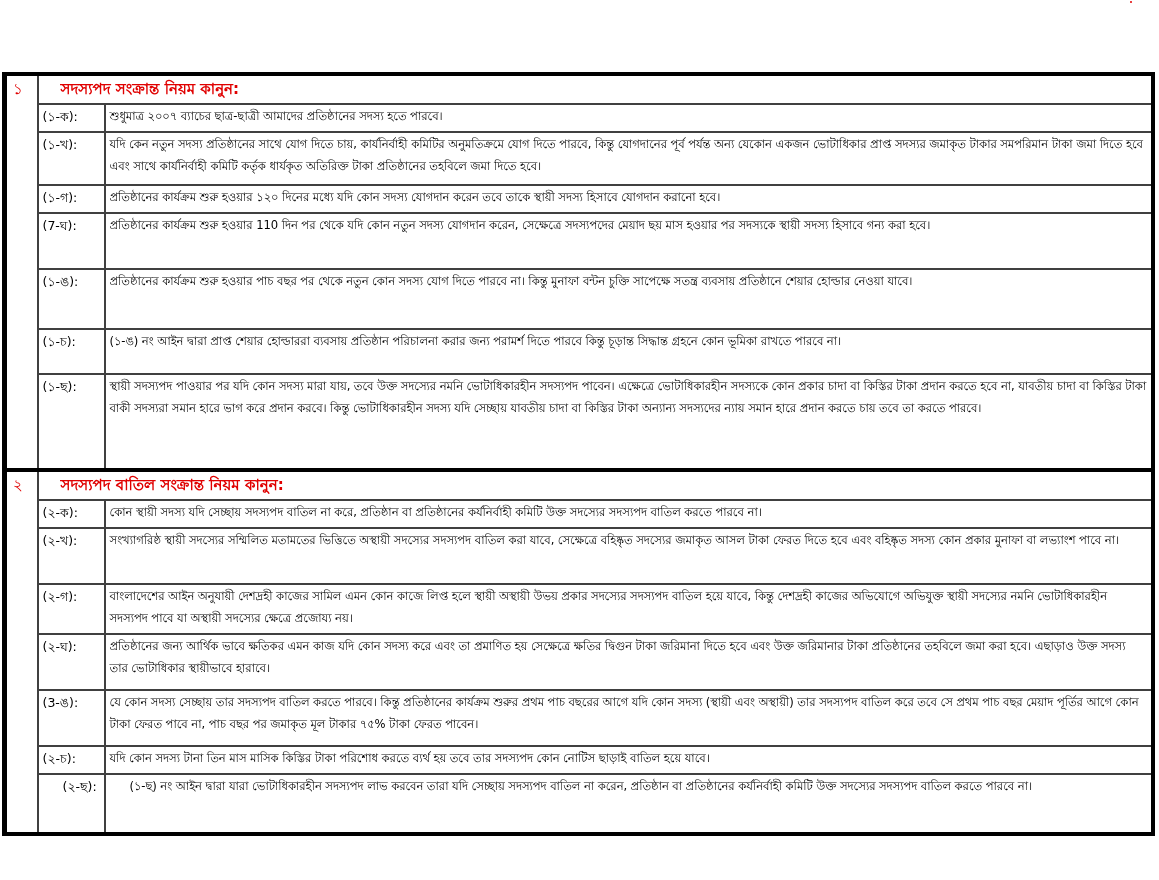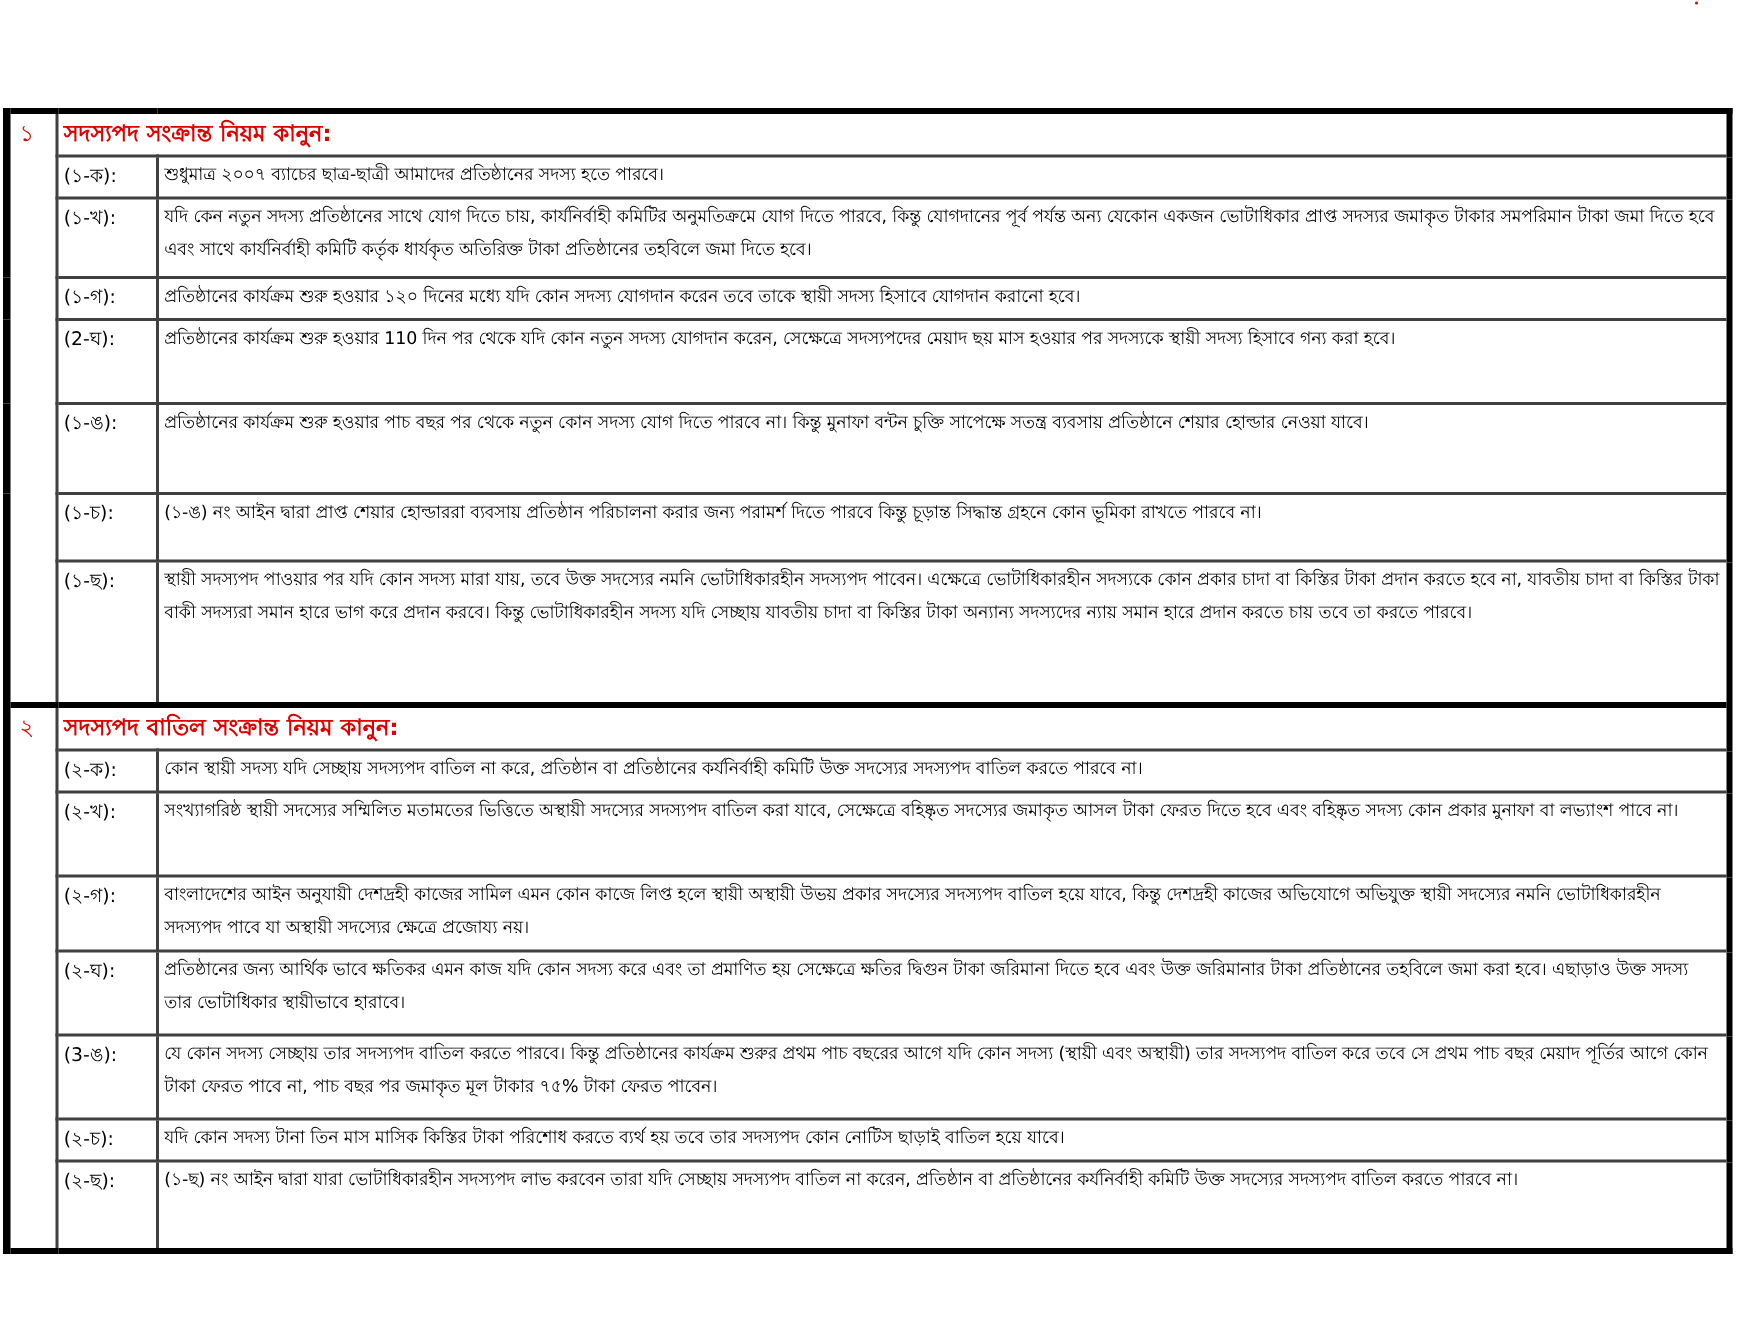--- a/index.html
+++ b/index.html
@@ -17,7 +17,7 @@
   td.right-edge { border-right:4px solid #000 !important; }
   tr.bottom td { border-bottom:4px solid #000; }
   .sec-num { color:#e00000; font-size:15px; padding:3px 0 0 6px; display:block; line-height:20px; }
-  .sec-title { color:#e00000; font-size:15px; font-weight:bold; padding:3px 0 0 4px; display:block; height:24px; line-height:20px; }
+  .sec-title { color:#e00000; font-size:15px; font-weight:bold; padding:3px 0 0 4px; display:block; height:24px; line-height:20px;margin-left:18px; }
   .lab { font-size:12.5px; padding:3px 0 0 4px; display:block; line-height:18px; white-space:nowrap; }
   .txt { font-size:11.6px; line-height:22px; padding:0 4px 4px 4px; display:block; letter-spacing:-0.1px; }
 </style>

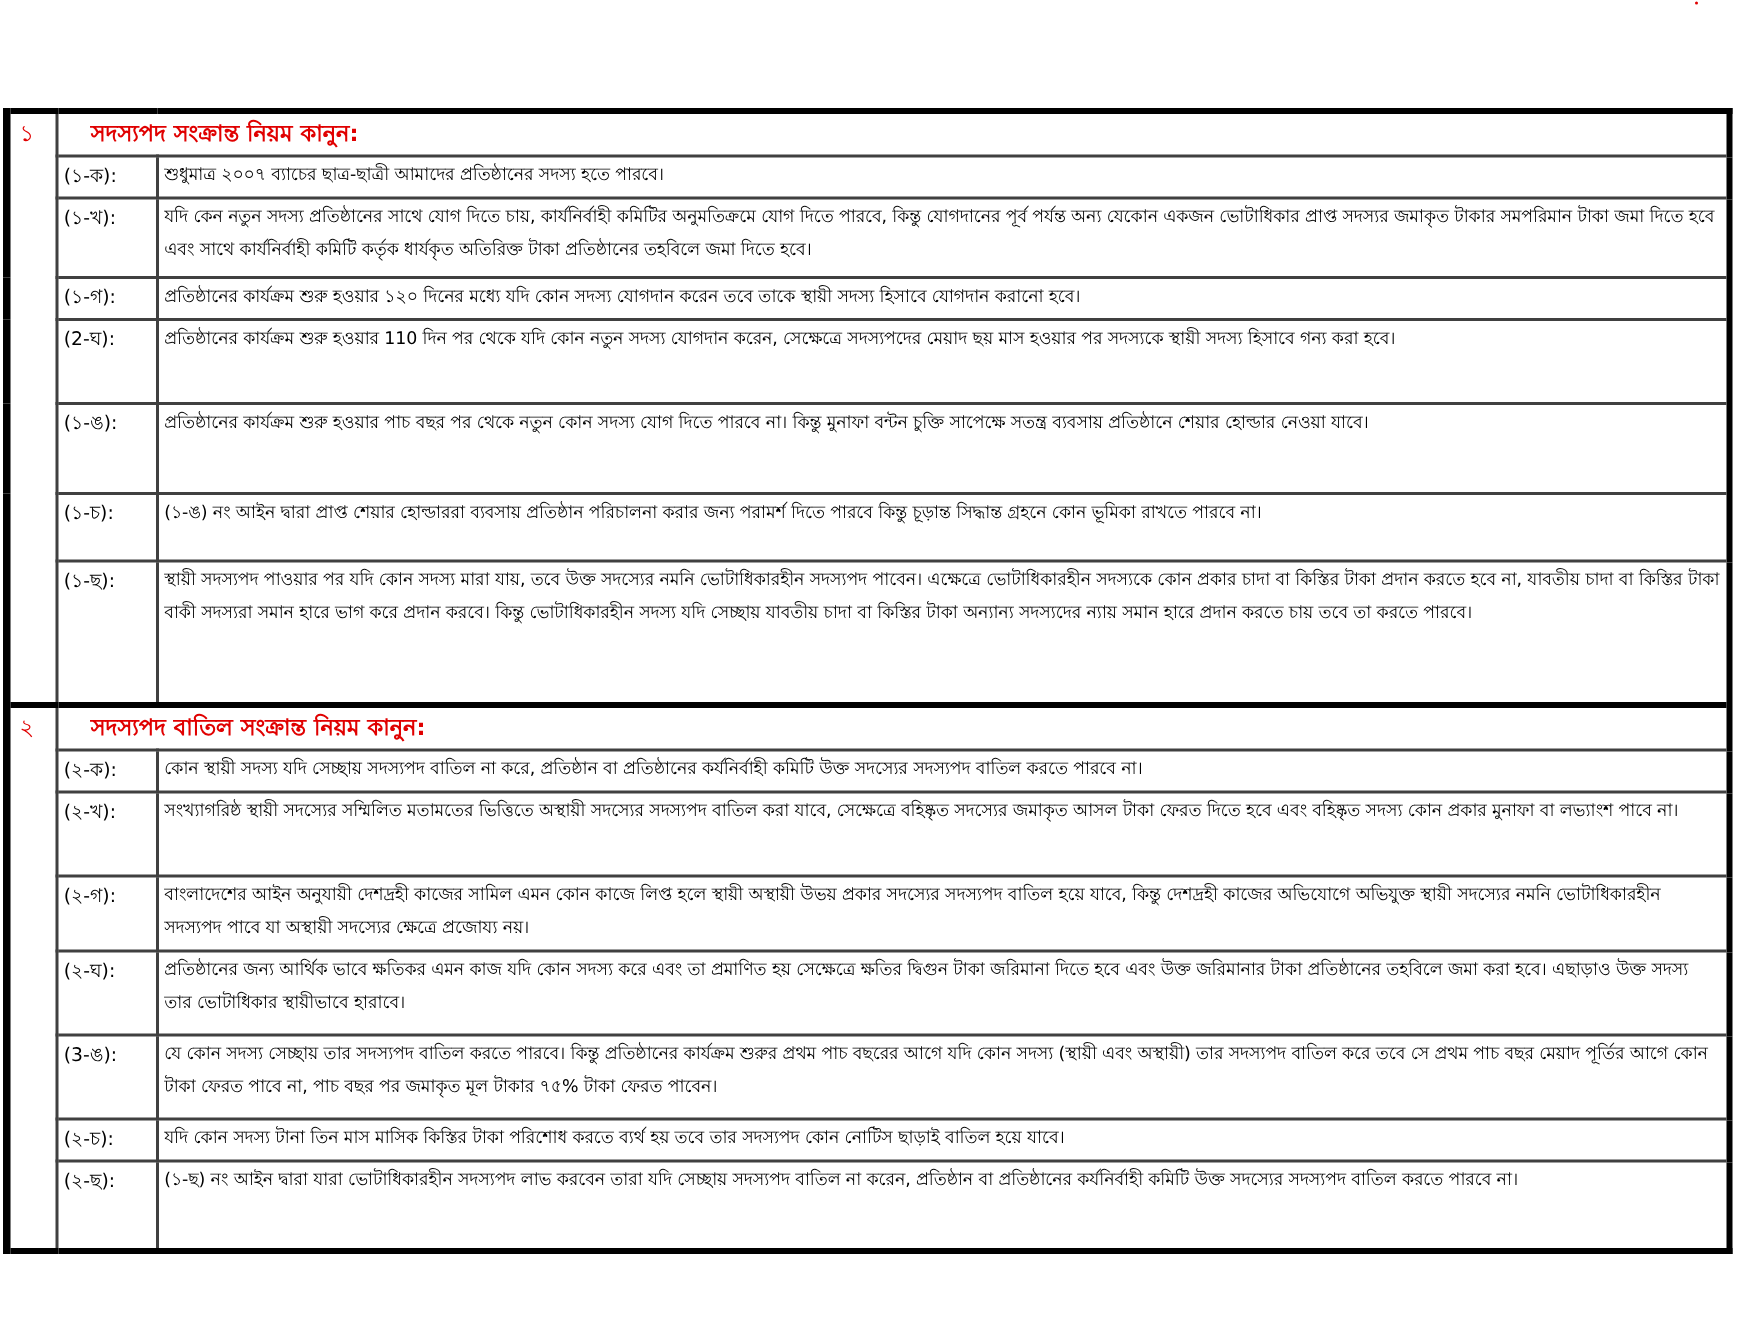--- a/index.html
+++ b/index.html
@@ -69,7 +69,7 @@
       </tr>
       <tr style="height:56px">
         <td>
-            <span class="lab">(2-ঘ):</span>
+            <span class="lab">(7-ঘ):</span>
           </td>
         <td class="right-edge">
             <span class="txt">প্রতিষ্ঠানের কার্যক্রম শুরু হওয়ার 110 দিন পর থেকে যদি কোন নতুন সদস্য যোগদান করেন, সেক্ষেত্রে সদস্যপদের মেয়াদ ছয় মাস হওয়ার পর সদস্যকে স্থায়ী সদস্য হিসাবে গন্য করা হবে।</span>

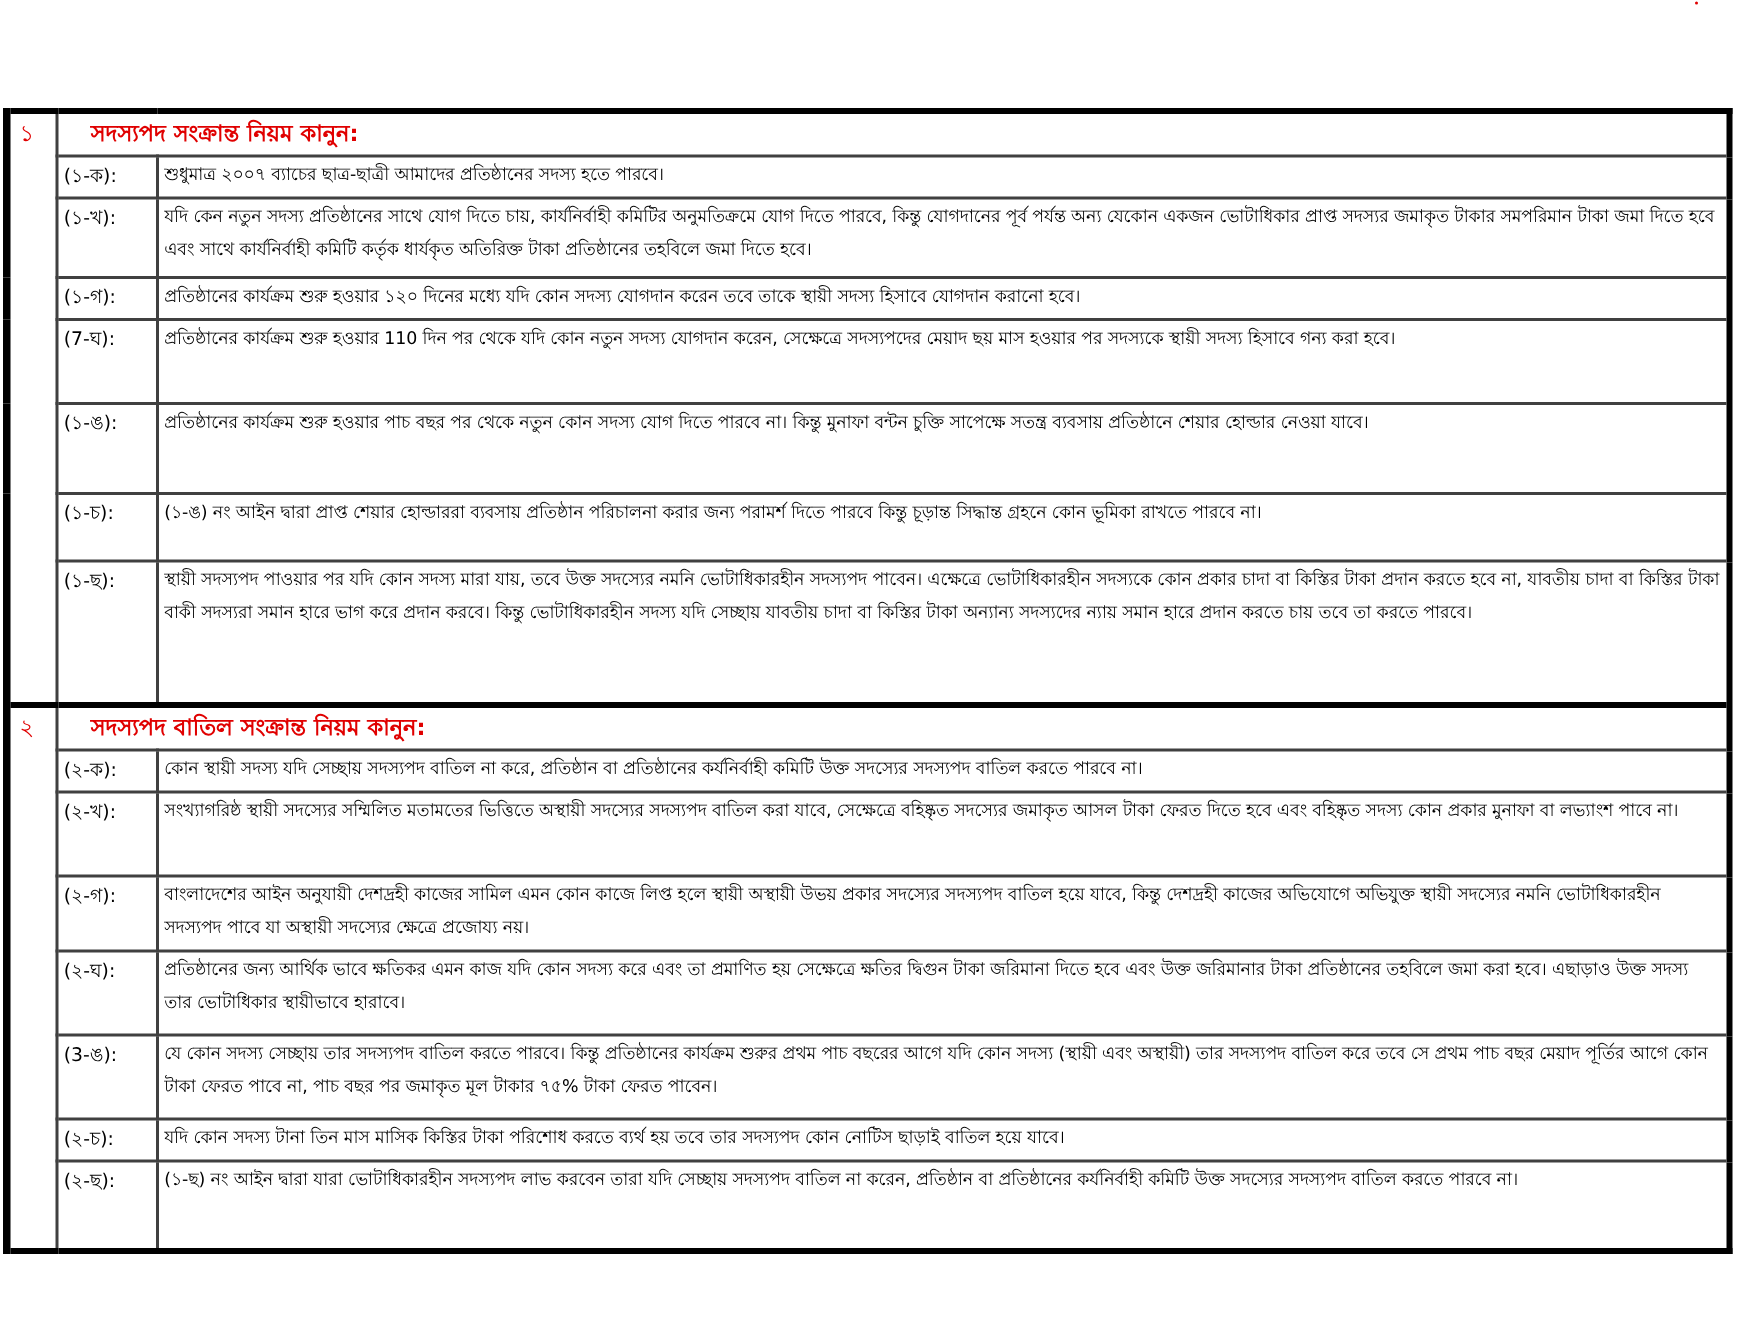--- a/index.html
+++ b/index.html
@@ -15,7 +15,7 @@
   td.num { border-left:5px solid #000 !important; border-bottom:none !important; border-top-width:4px; }
   td.num.last { border-bottom:4px solid #000 !important; }
   td.right-edge { border-right:4px solid #000 !important; }
-  tr.bottom td { border-bottom:4px solid #000; }
+  tr.bottom td { border-bottom:4px solid #000;padding-left:20px; }
   .sec-num { color:#e00000; font-size:15px; padding:3px 0 0 6px; display:block; line-height:20px; }
   .sec-title { color:#e00000; font-size:15px; font-weight:bold; padding:3px 0 0 4px; display:block; height:24px; line-height:20px;margin-left:18px; }
   .lab { font-size:12.5px; padding:3px 0 0 4px; display:block; line-height:18px; white-space:nowrap; }

